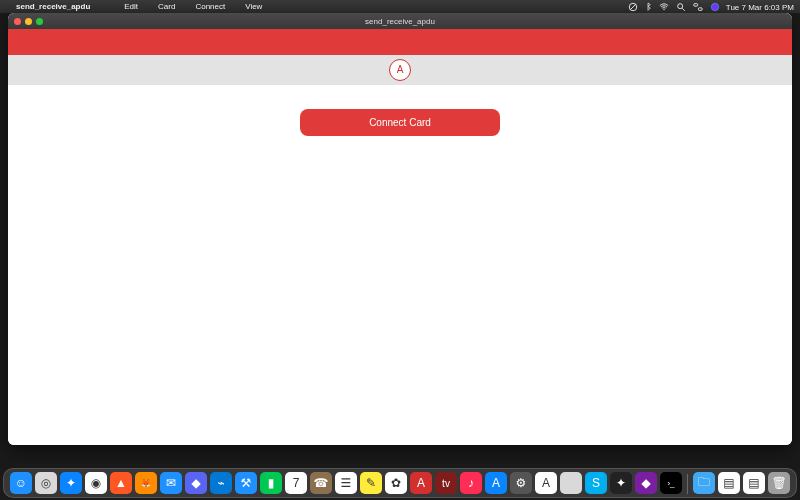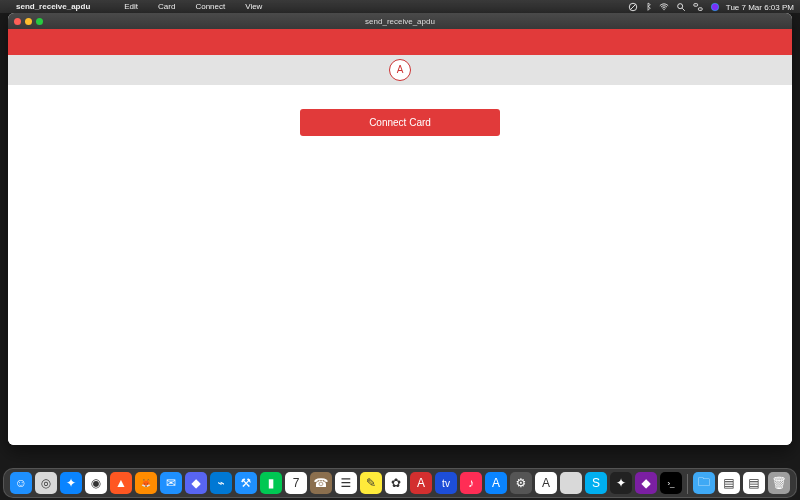--- a/index.html
+++ b/index.html
@@ -72,7 +72,7 @@
     .connect-btn {
       background: #e13a3a; color: #fff; border: none;
       padding: 8px 60px; font-size: 10px;
-      border-radius: 3px; cursor: pointer;
+      border-radius: 8px; cursor: pointer;
       min-width: 200px;
     }
     .app-fill { flex: 1; }

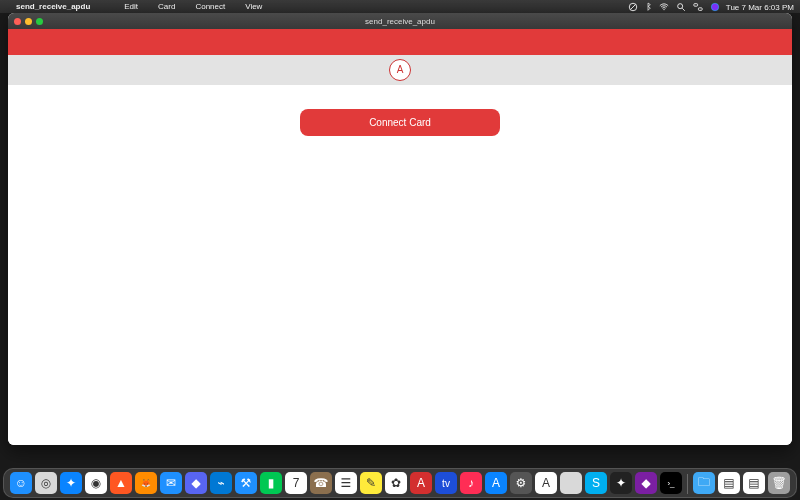--- a/index.html
+++ b/index.html
@@ -192,7 +192,7 @@
       <div class="dicon" style="background: rgb(255, 235, 59); color: rgb(51, 51, 51);">✎</div>
       <div class="dicon" style="background: rgb(255, 255, 255); color: rgb(51, 51, 51);">✿</div>
       <div class="dicon" style="background: rgb(211, 47, 47);">A</div>
-      <div class="dicon" style="background: #1d4ed8; font-size: 10px;">tv</div>
+      <div class="dicon" style="background: #7f1d1d; font-size: 10px;">tv</div>
       <div class="dicon" style="background: rgb(255, 45, 85);">♪</div>
       <div class="dicon" style="background: rgb(10, 132, 255);">A</div>
       <div class="dicon" style="background: rgb(85, 85, 85);">⚙</div>

